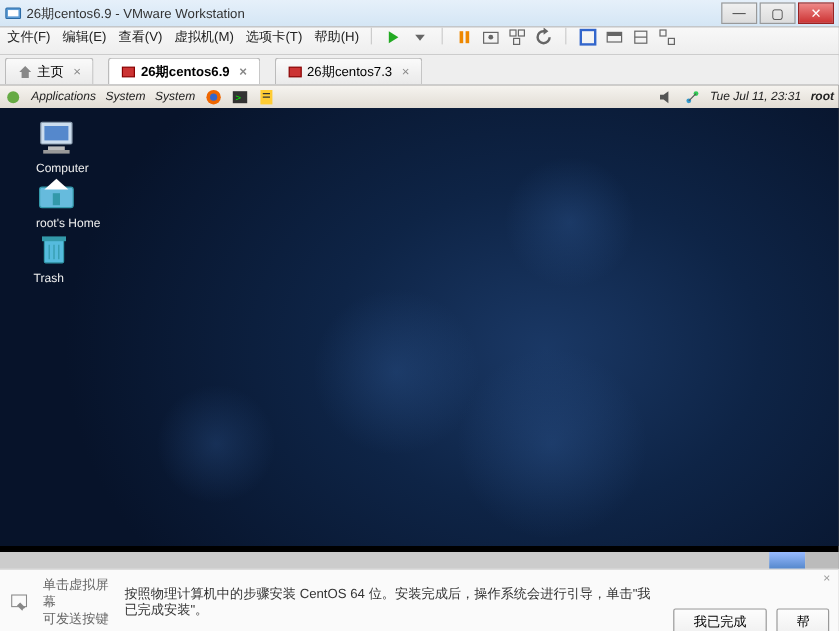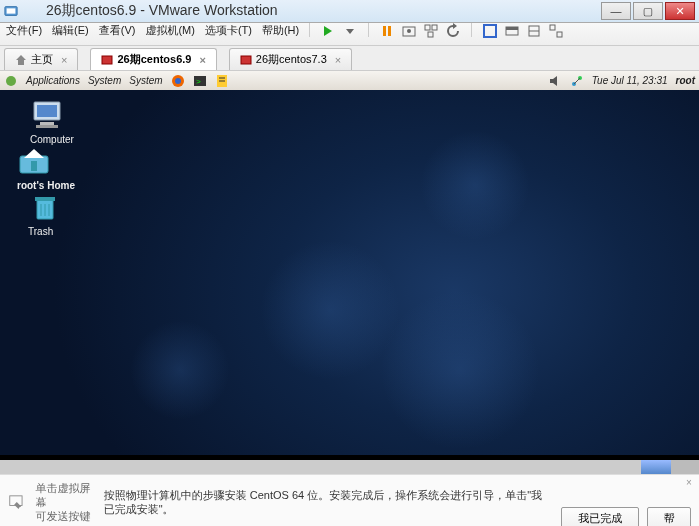--- a/index.html
+++ b/index.html
@@ -5,7 +5,7 @@
 body { margin:0; padding:0; font-family:"Microsoft YaHei",Tahoma,sans-serif; font-size:11px; background:#fff; width:699px; height:526px; overflow:hidden; }
 .titlebar { height:22px; background:linear-gradient(#e6f0fa,#d4e6f5); display:flex; align-items:center; padding:0 4px; border-bottom:1px solid #aaa; }
 .titlebar .app-icon { width:14px; height:14px; margin-right:4px; }
-.titlebar .title { flex:1; color:#333; font-size:14px;margin-left:24px; }
+.titlebar .title { flex:1; color:#333; font-size:11px; }
 .win-controls { display:flex; gap:2px; }
 .win-btn { width:28px; height:16px; display:flex; align-items:center; justify-content:center; font-size:11px; color:#333; }
 .win-btn.min { background:linear-gradient(#f0f0f0,#dcdcdc); border:1px solid #999; }

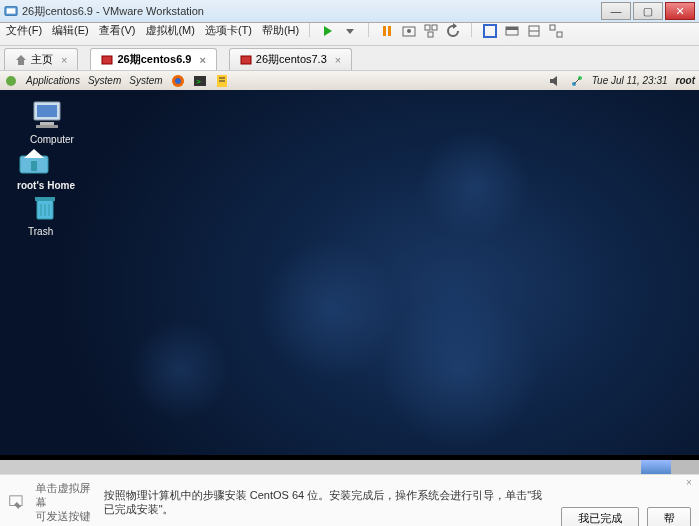--- a/index.html
+++ b/index.html
@@ -34,7 +34,7 @@
 .desk-icon { position:absolute; width:70px; text-align:left; color:#eee; font-size:10px; }
 .desk-icon .ico { width:34px; height:30px; margin:0 auto 2px; }
 .desk-icon.computer { top:10px; left:30px; }
-.desk-icon.home { top:56px; left:17px;font-weight:bold; }
+.desk-icon.home { top:56px; left:30px; }
 .desk-icon.trash { top:102px; left:28px; }
 
 .blob { position:absolute; border-radius:50%; background:radial-gradient(circle,rgba(60,110,180,0.25) 0%,rgba(60,110,180,0) 70%); }

